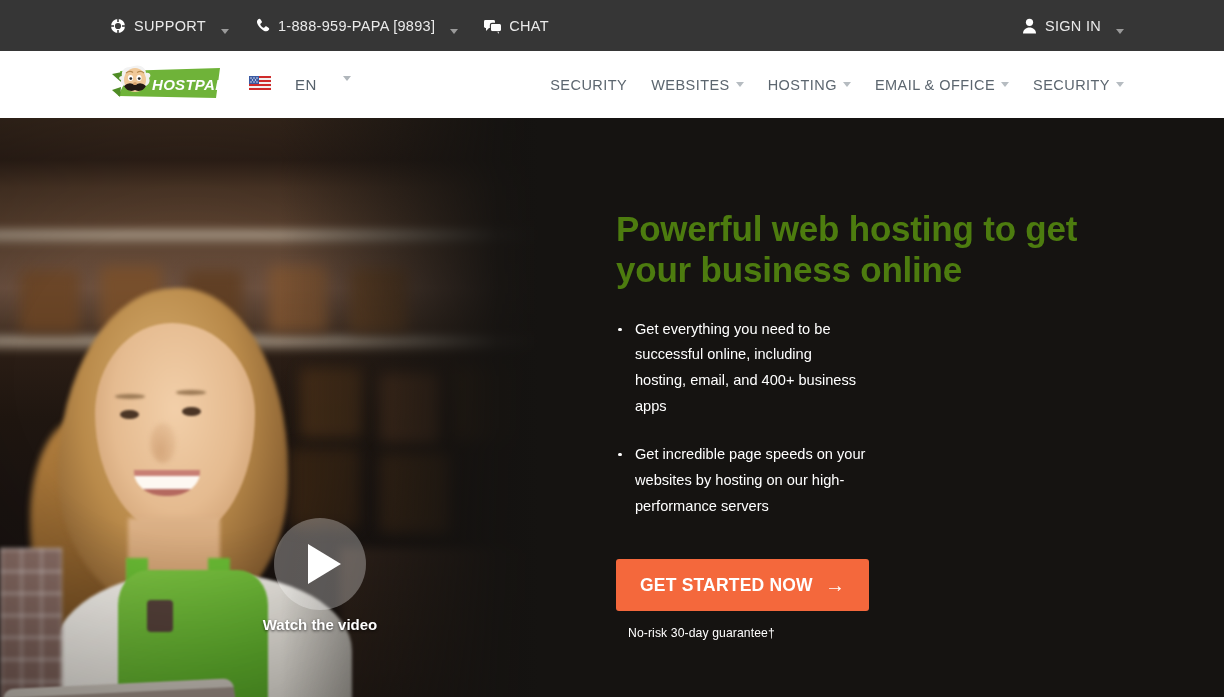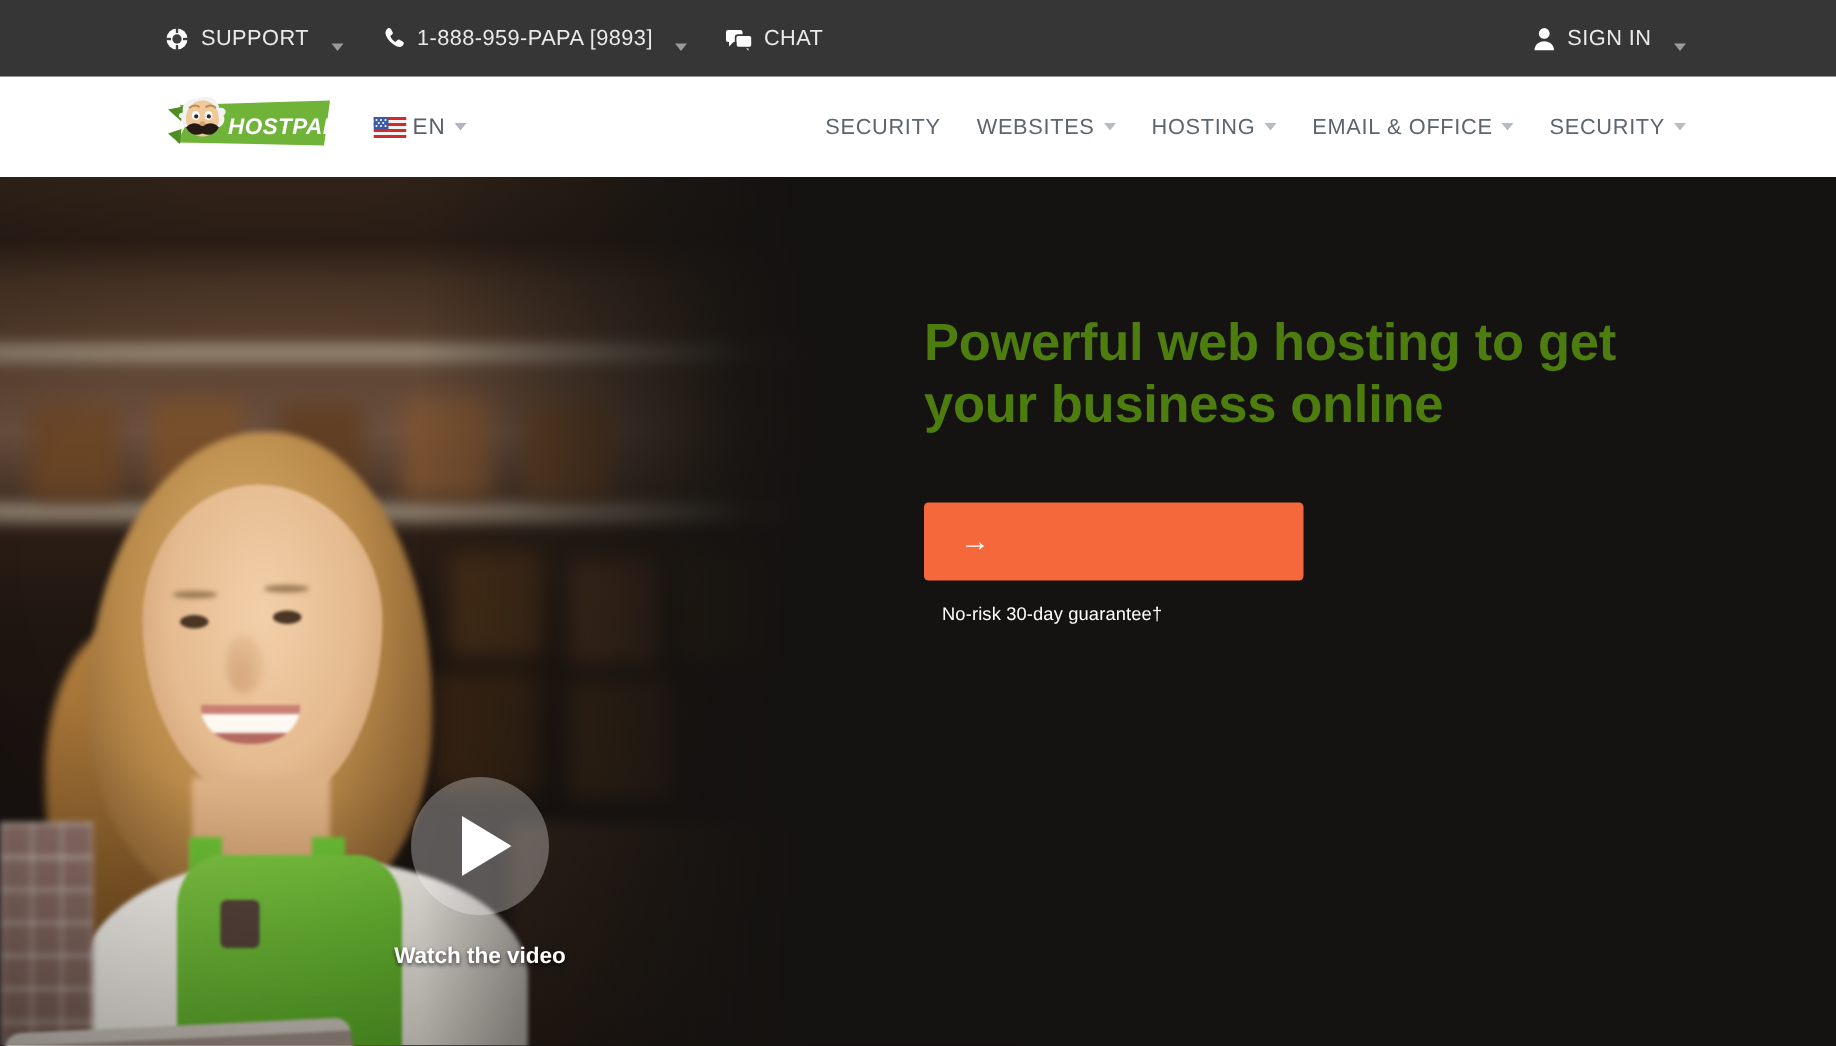--- a/index.html
+++ b/index.html
@@ -69,8 +69,8 @@
   .logo { display: block; }
   .lang {
     display: flex;
-    align-items: center;
-    gap: 4px;
+    align-items: flex-start;
+    gap: 24px;
     cursor: pointer;
   }
   .lang .en {

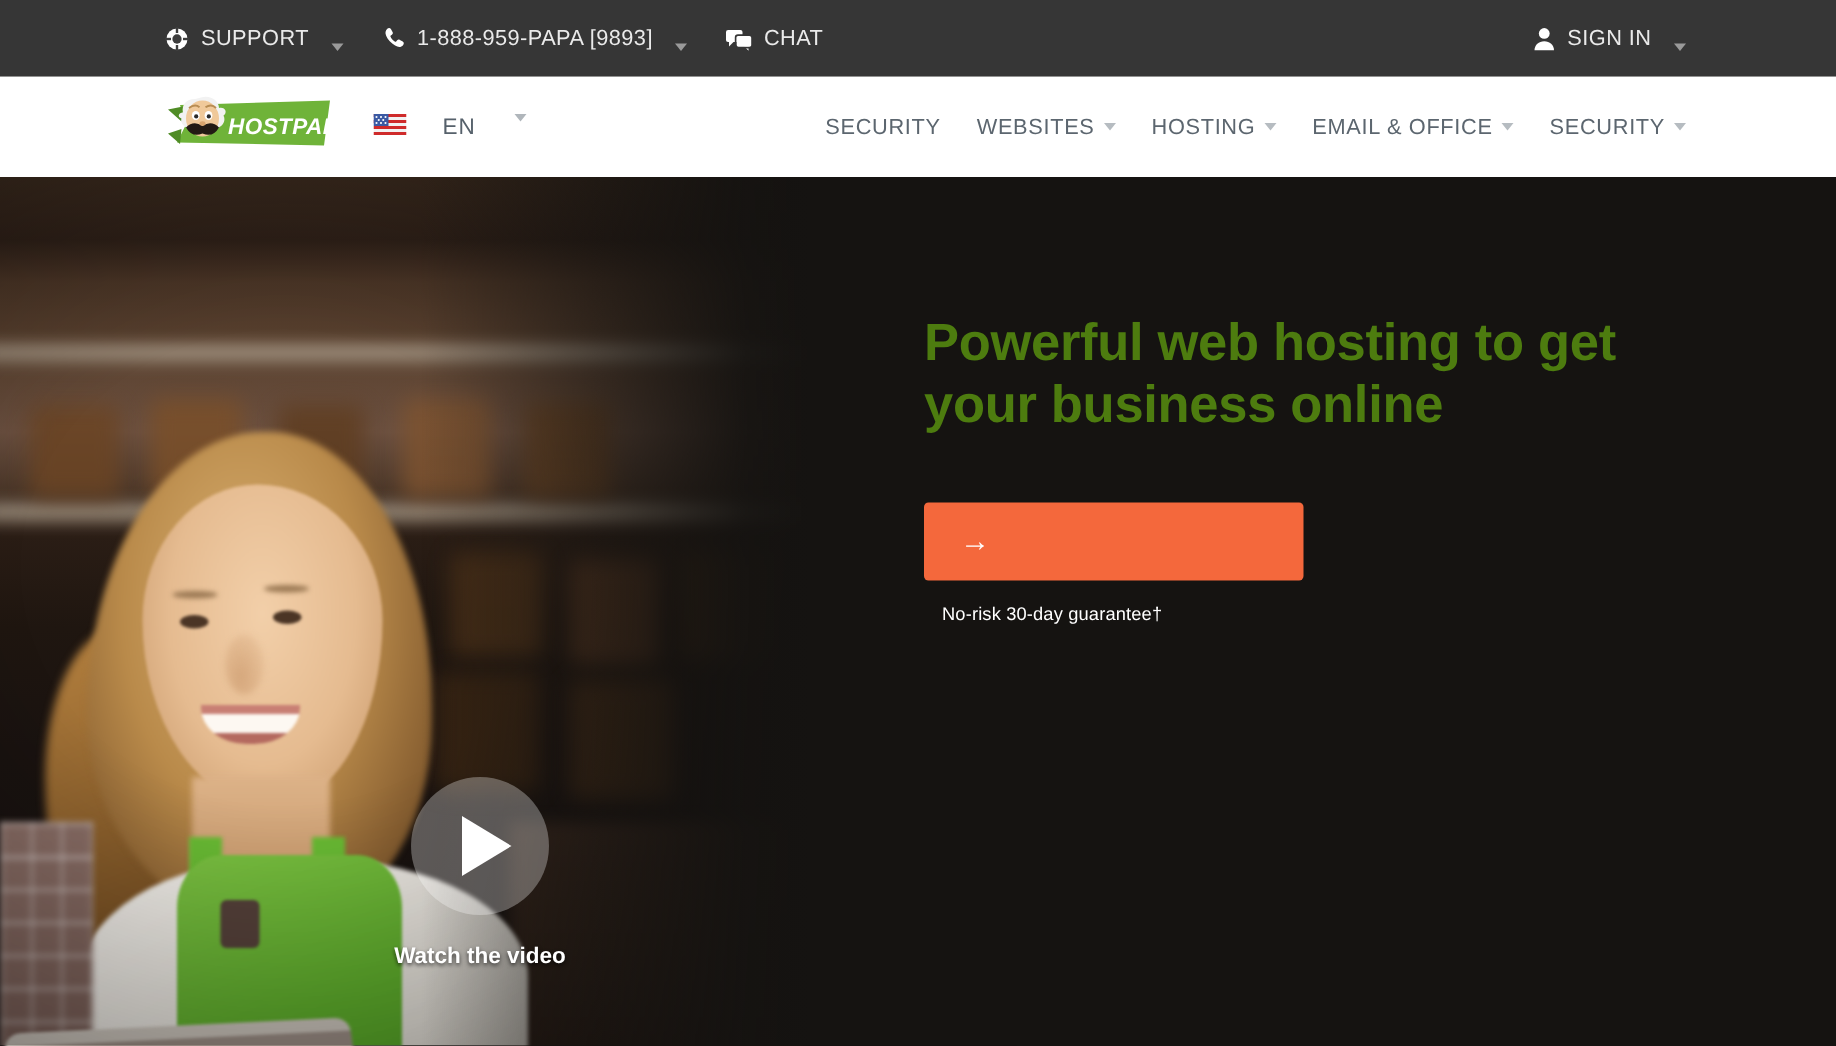--- a/index.html
+++ b/index.html
@@ -567,6 +567,12 @@
     <h1 class="hero-title">Powerful web hosting to get your business online</h1>
 
     <div class="bullets">
+      <div class="bcol">
+        <ul class="blist">
+          <li>Get everything you need to be successful online, including hosting, email, and 400+ business apps</li>
+          <li>Get incredible page speeds on your websites by hosting on our high-performance servers</li>
+        </ul>
+      </div>
     </div>
 
     <button class="cta">

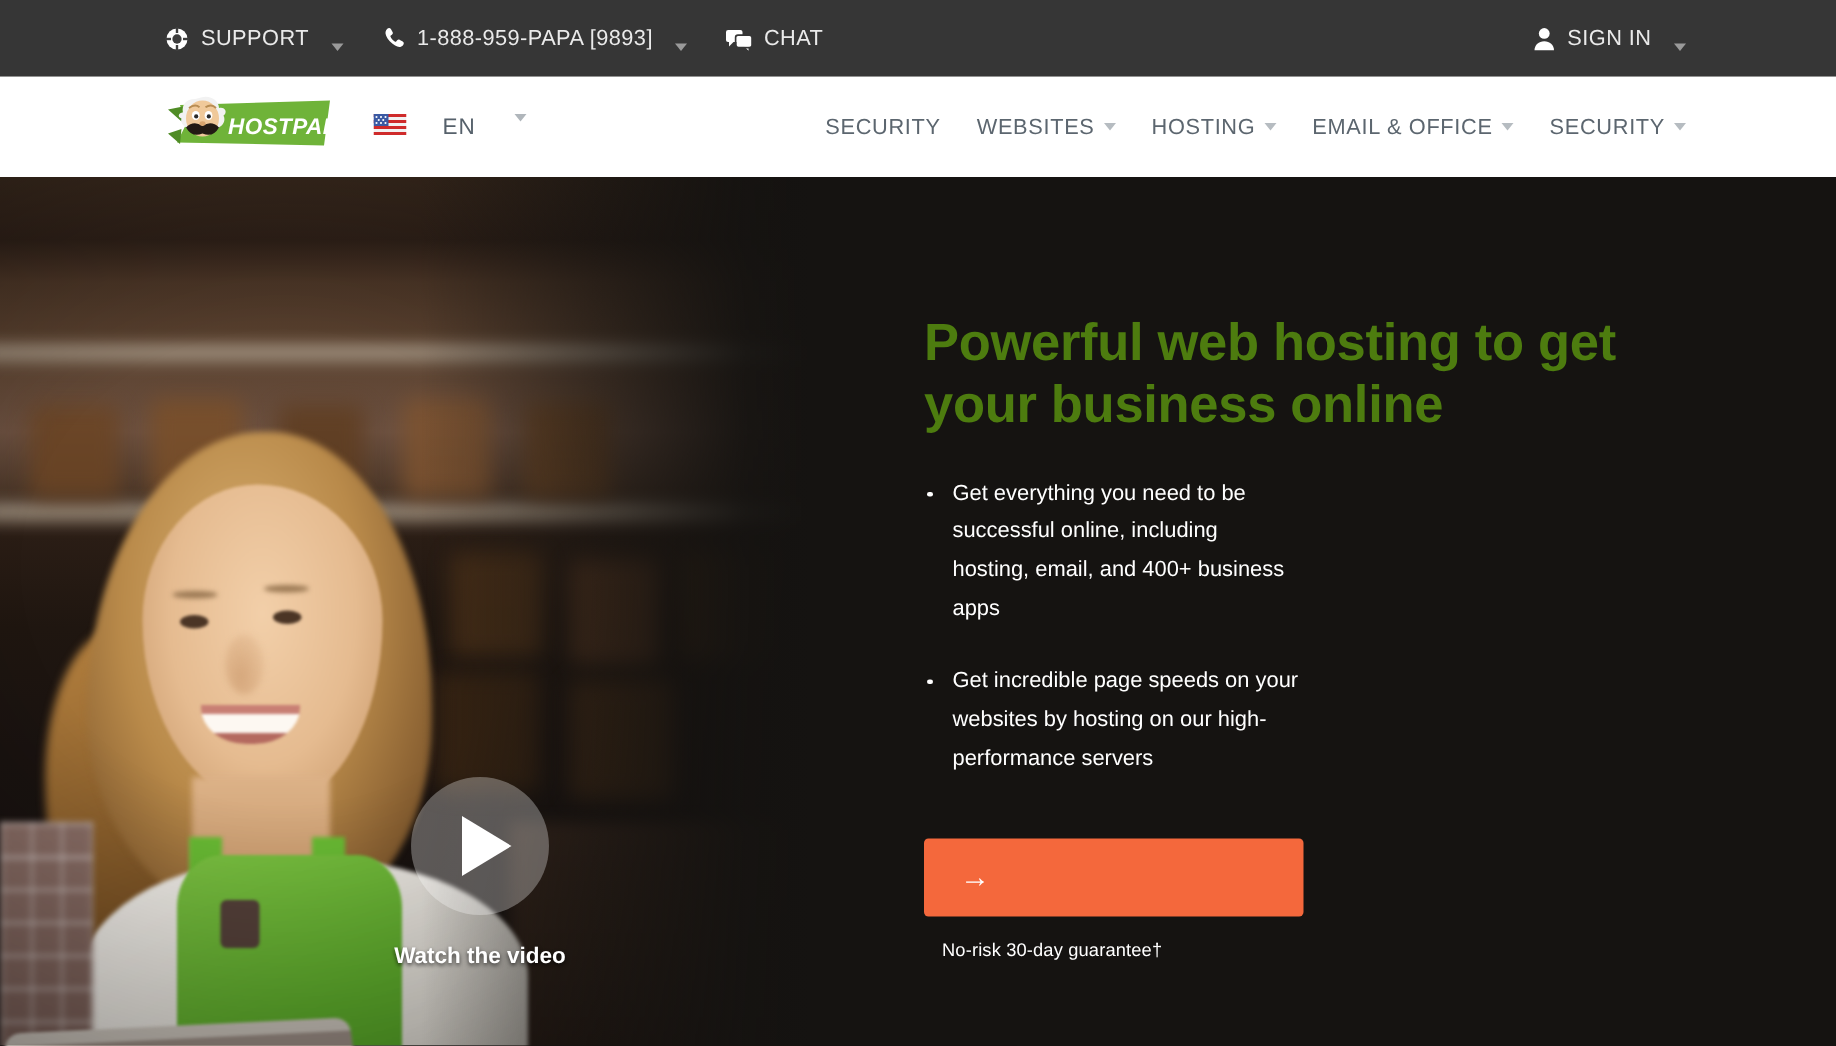--- a/index.html
+++ b/index.html
@@ -576,6 +576,7 @@
     </div>
 
     <button class="cta">
+      <span class="cta-label">GET STARTED NOW</span>
       <span class="cta-arrow">→</span>
     </button>
 

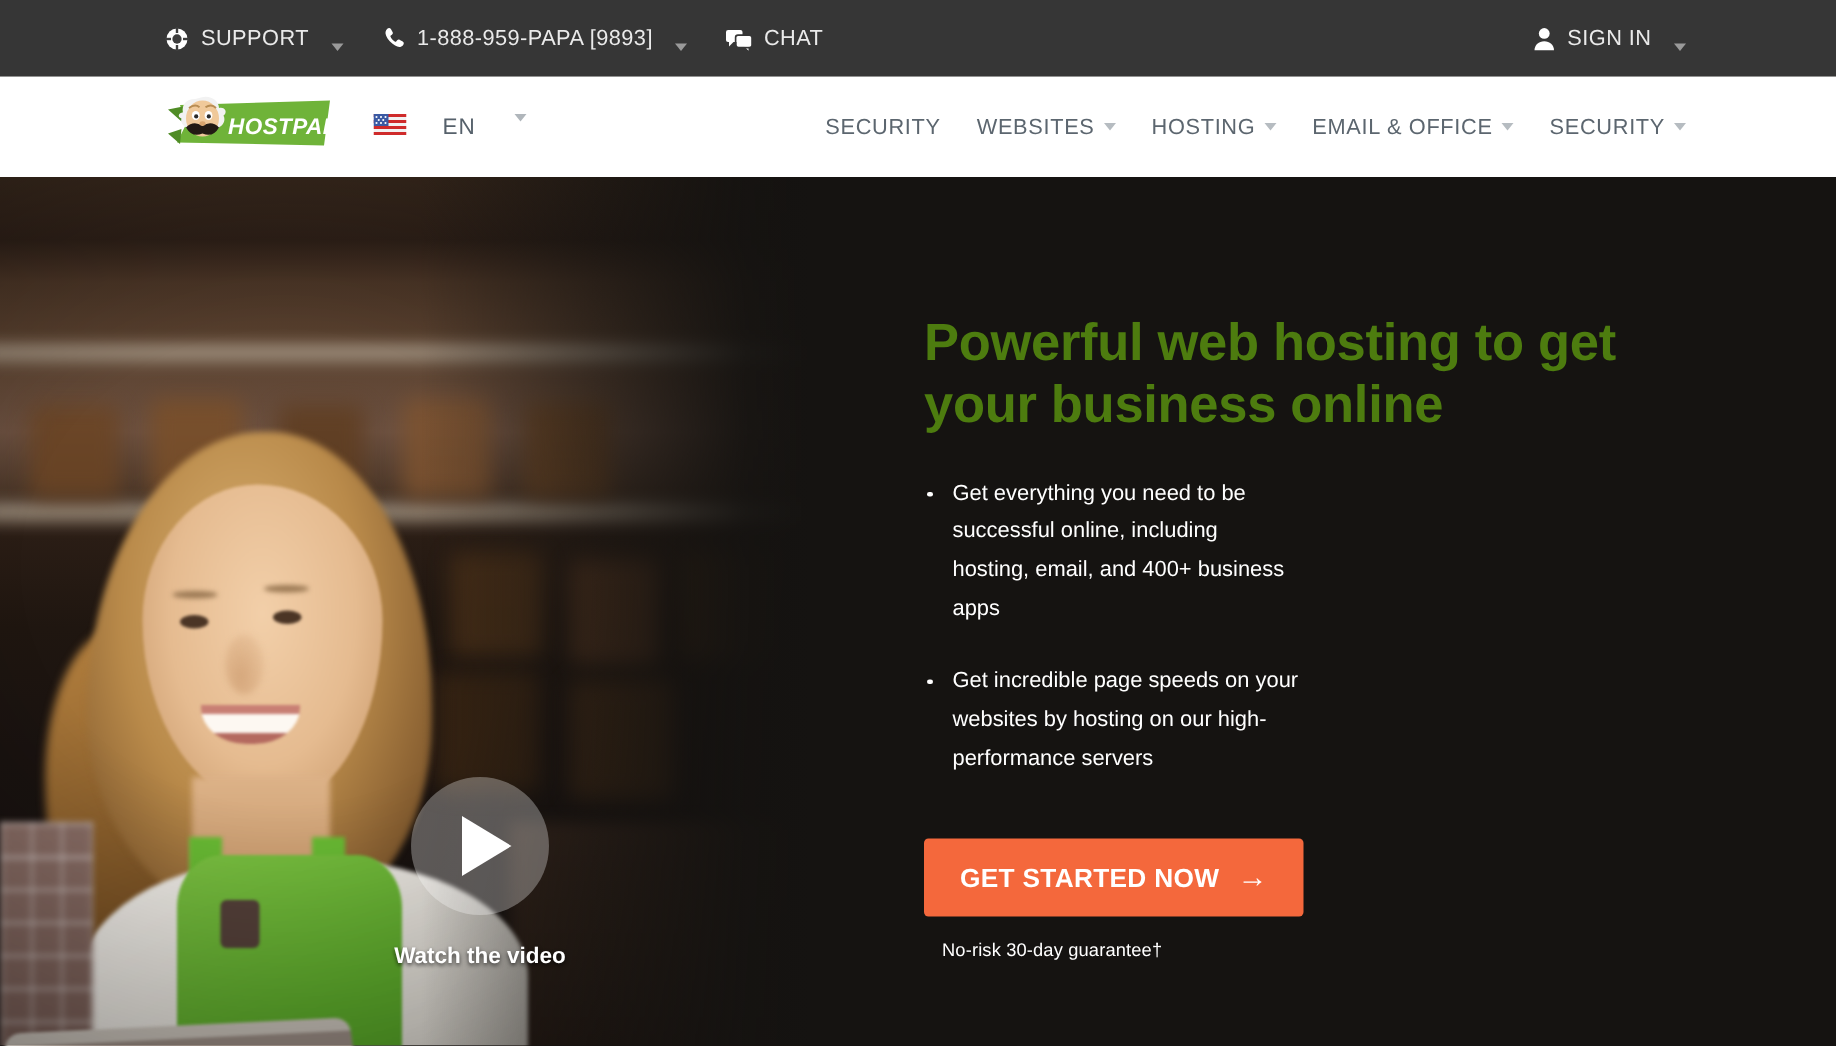--- a/index.html
+++ b/index.html
@@ -302,7 +302,7 @@
     margin-left: 9px;
   }
   .play-label {
-    margin-top: 19px;
+    margin-top: 6px;
     color: #ffffff;
     font-size: 15px;
     font-weight: bold;

